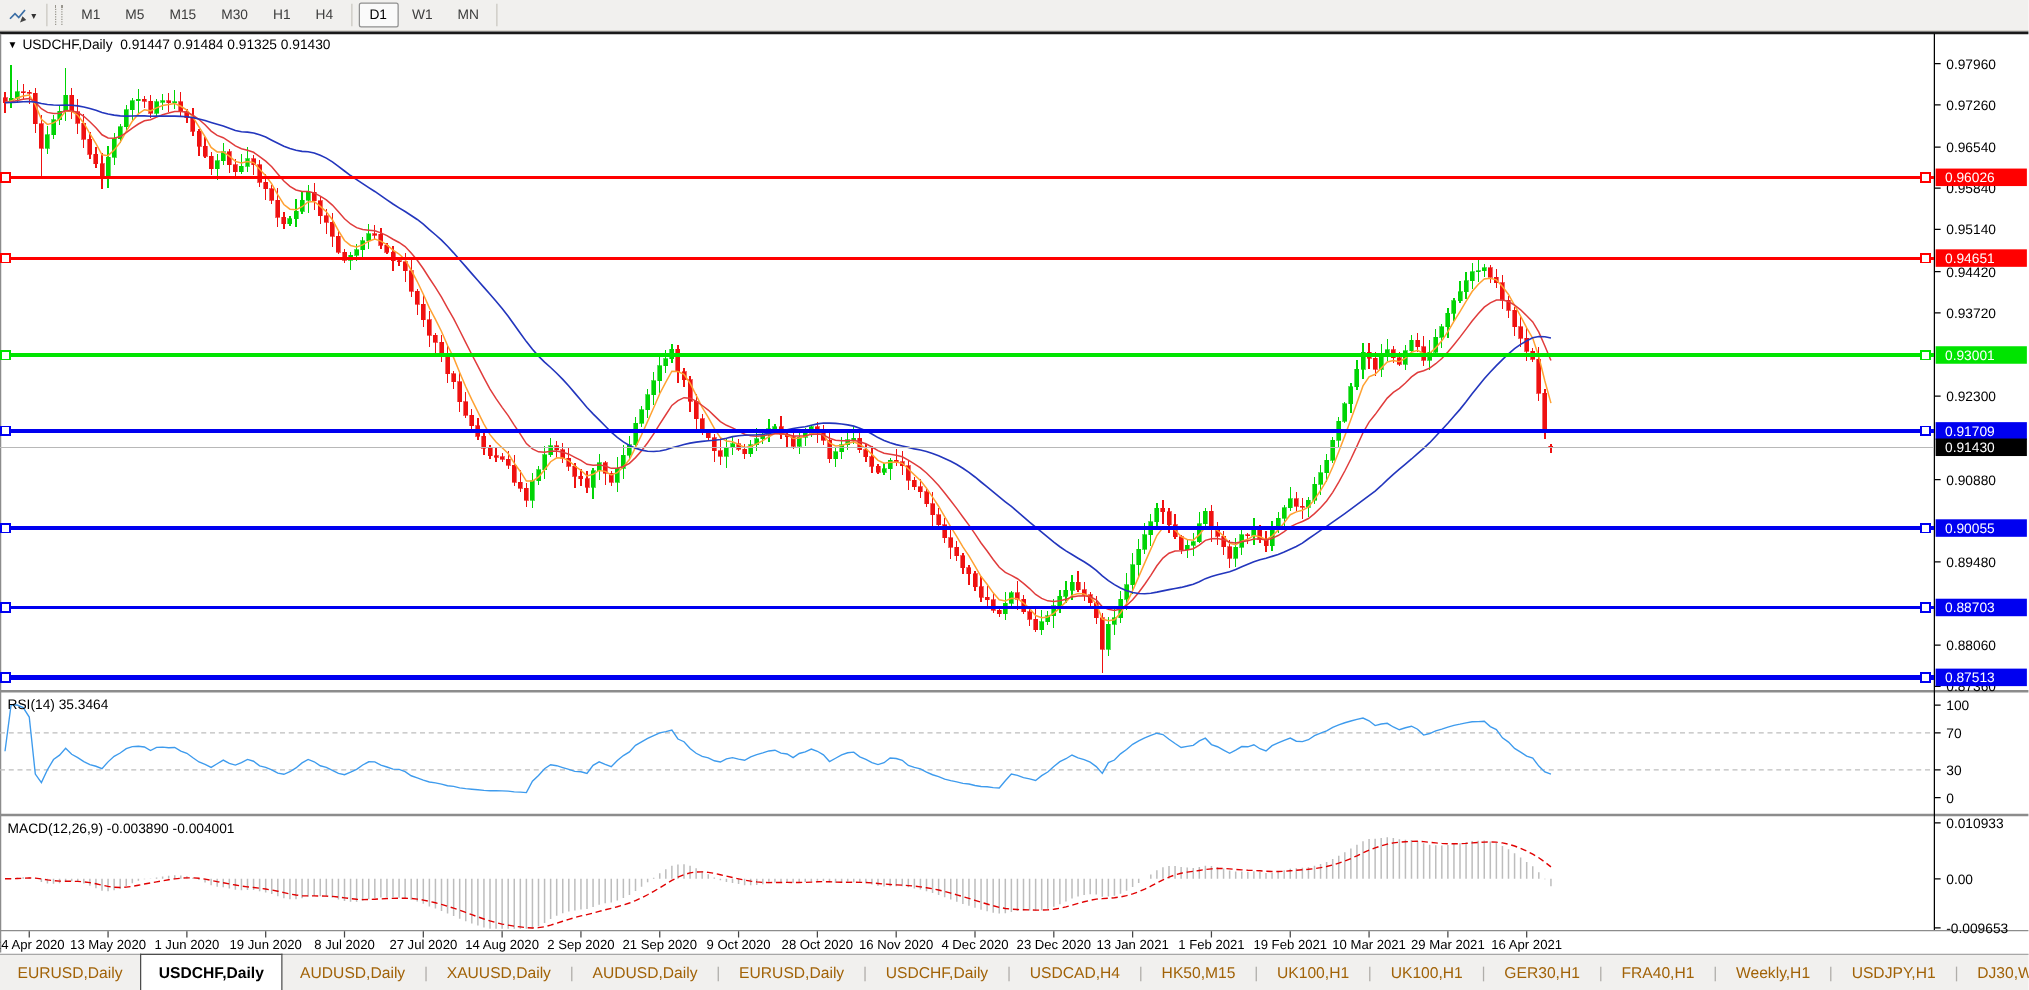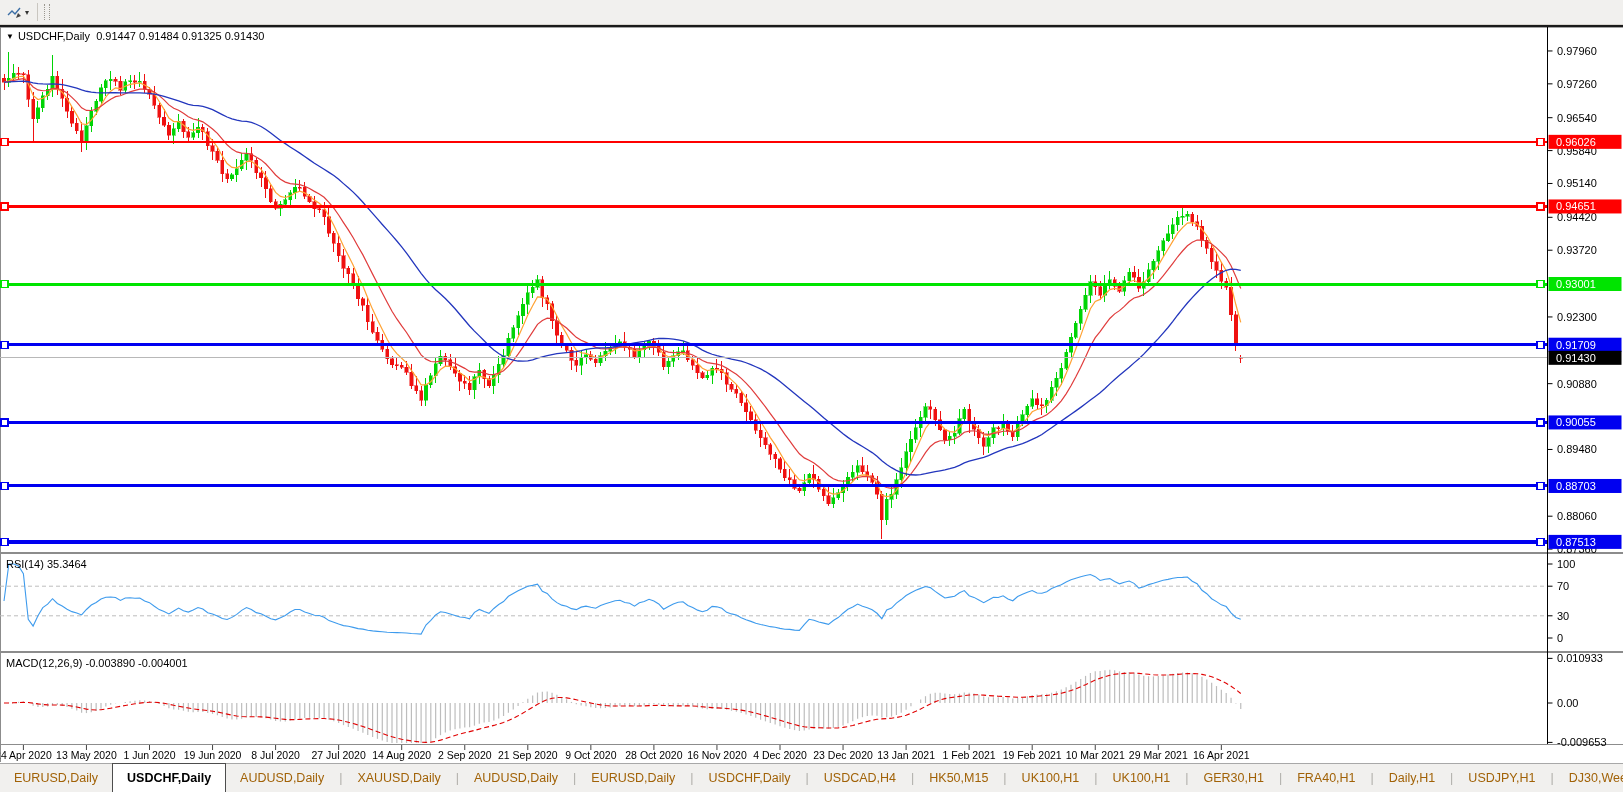--- a/index.html
+++ b/index.html
@@ -51,6 +51,19 @@
   </div>
   <div class="vsep"></div>
   <div class="grip"></div>
+  <div class="tool-group" id="tf-buttons">
+      <div class="tf-btn">M1</div>
+      <div class="tf-btn">M5</div>
+      <div class="tf-btn">M15</div>
+      <div class="tf-btn">M30</div>
+      <div class="tf-btn">H1</div>
+      <div class="tf-btn">H4</div>
+      <div class="vsep"></div>
+      <div class="tf-btn active">D1</div>
+      <div class="tf-btn">W1</div>
+      <div class="tf-btn">MN</div>
+      <div class="vsep"></div>
+    </div>
 </div>
 
 <div class="chart-window">

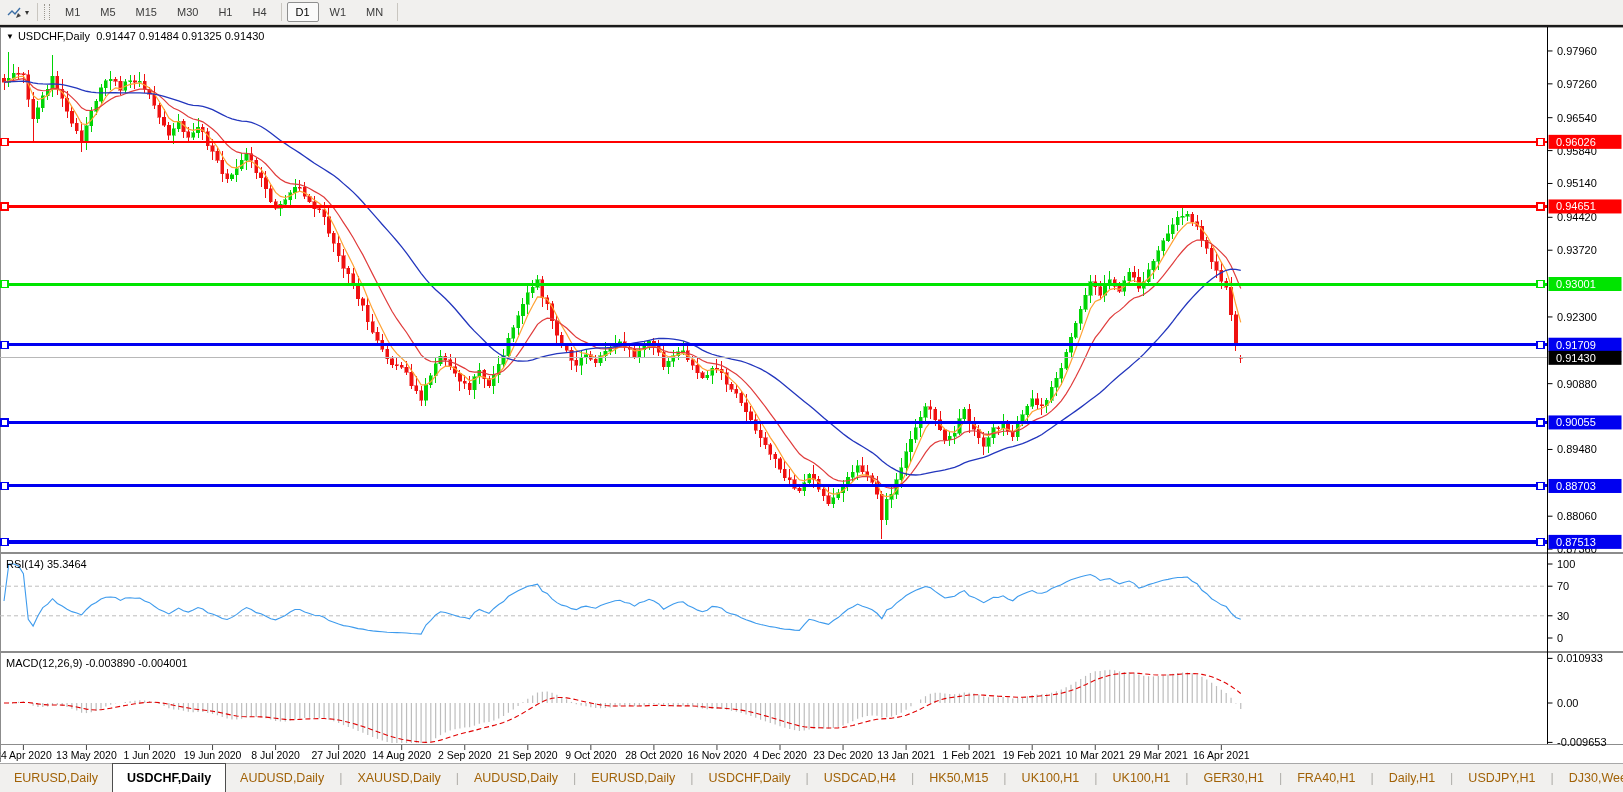--- a/index.html
+++ b/index.html
@@ -1026,7 +1026,7 @@
     <div class="tabsep">|</div>
     <div class="tab">FRA40,H1</div>
     <div class="tabsep">|</div>
-    <div class="tab">Daily,H1</div>
+    <div class="tab">Weekly,H1</div>
     <div class="tabsep">|</div>
     <div class="tab">USDJPY,H1</div>
     <div class="tabsep">|</div>

